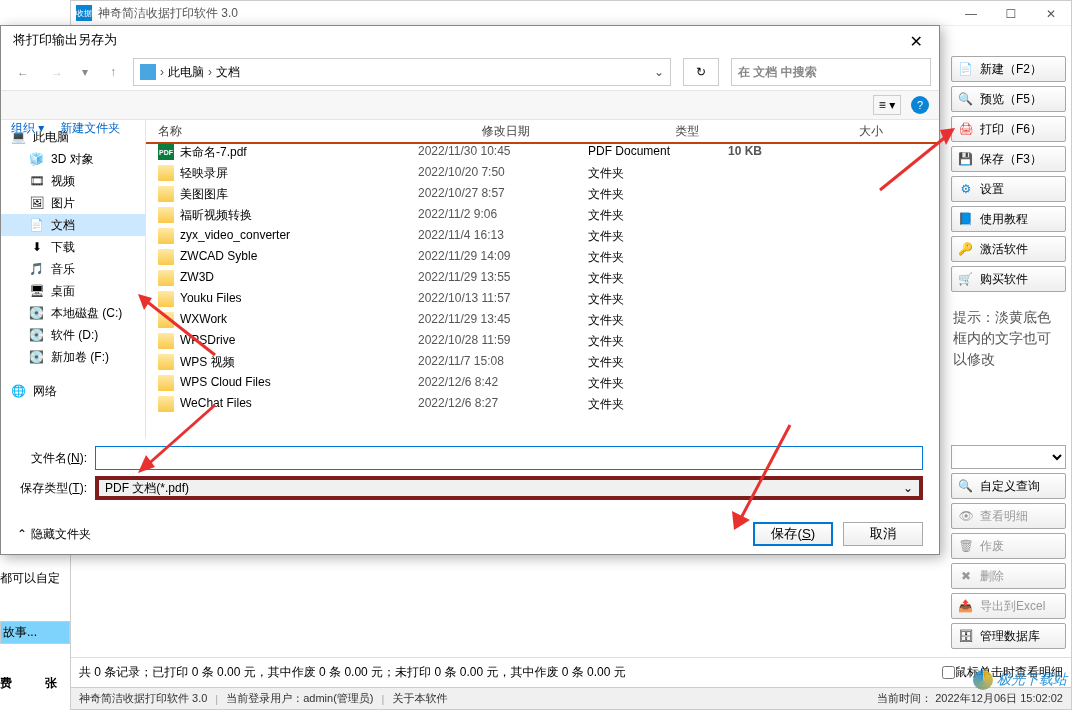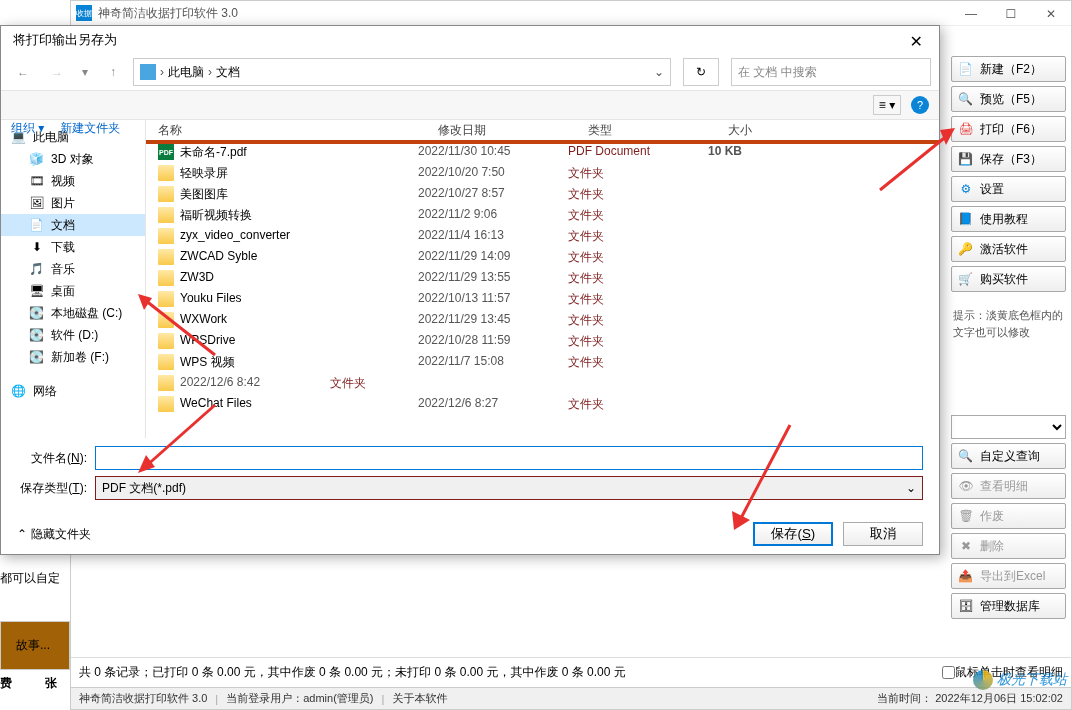--- a/index.html
+++ b/index.html
@@ -41,7 +41,7 @@
 .bc-icon { width: 16px; height: 16px; background: #4aa6e0; }
 .bc-chev { color: #555; }
 .refresh-box { width: 36px; height: 28px; border: 1px solid #ccc; display: flex; align-items: center; justify-content: center; margin-left: 6px; }
-.search-box { width: 200px; height: 28px; border: 1px solid #ccc; margin-left: 6px; padding: 0 6px; color: #888; display: flex; align-items: center; }
+.search-box { width: 200px; height: 28px; border: 1px solid #ccc; margin-left: 6px; padding: 0 6px; color: #888; display: flex; align-items: center; font-weight: bold; }
 .dlg-toolbar { height: 30px; border-top: 1px solid #e5e5e5; border-bottom: 1px solid #e5e5e5; background: #f7f7f7; display: flex; align-items: center; padding: 0 10px; gap: 16px; }
 .tb-link { color: #0066cc; cursor: pointer; margin-top: 46px; }
 .tb-right { margin-left: auto; display: flex; align-items: center; gap: 10px; }

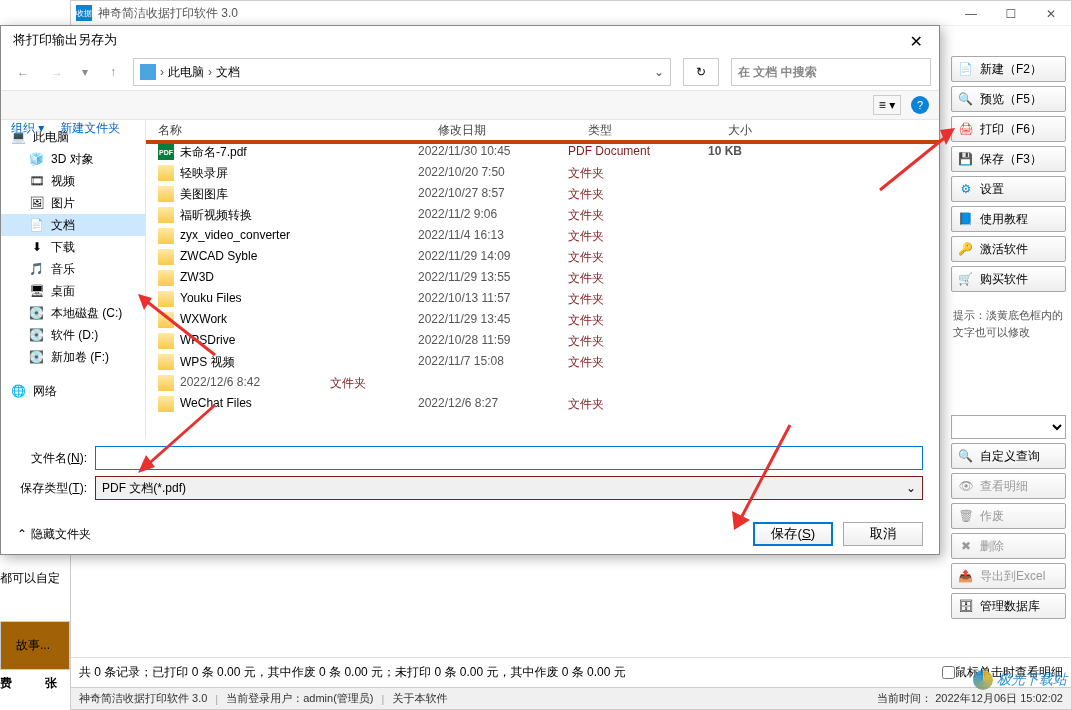--- a/index.html
+++ b/index.html
@@ -57,7 +57,7 @@
 .tree-gap { height: 12px; }
 
 .filelist { flex: 1; display: flex; flex-direction: column; }
-.fl-header { height: 24px; display: flex; align-items: center; border-bottom: 4px solid #c2410c; color: #444; }
+.fl-header { height: 24px; display: flex; align-items: center; border-bottom: 2px solid #c2410c; color: #444; justify-content: space-between; }
 .fl-col-name { width: 260px; padding-left: 12px; }
 .fl-col-date { width: 150px; margin-left: 32px; }
 .fl-col-type { width: 140px; }

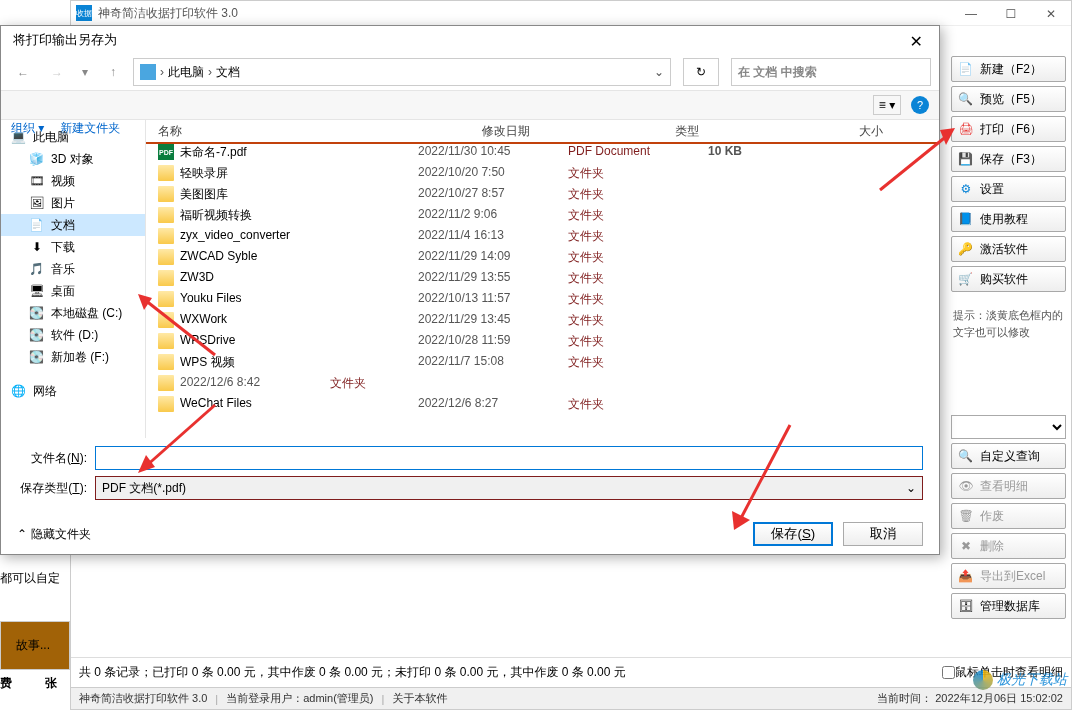--- a/index.html
+++ b/index.html
@@ -69,7 +69,7 @@
 .pdf-icon { background: #0a7d3e; color: #fff; font-size: 7px; font-weight: bold; display: flex; align-items: center; justify-content: center; }
 .fl-name { width: 238px; }
 .fl-date { width: 150px; color: #555; }
-.fl-type { width: 140px; color: #7f1d1d; }
+.fl-type { width: 140px; color: #000000; margin-left: 20px; }
 .fl-size { width: 80px; color: #555; font-weight: bold; }
 
 .dlg-inputs { padding: 8px 16px; }

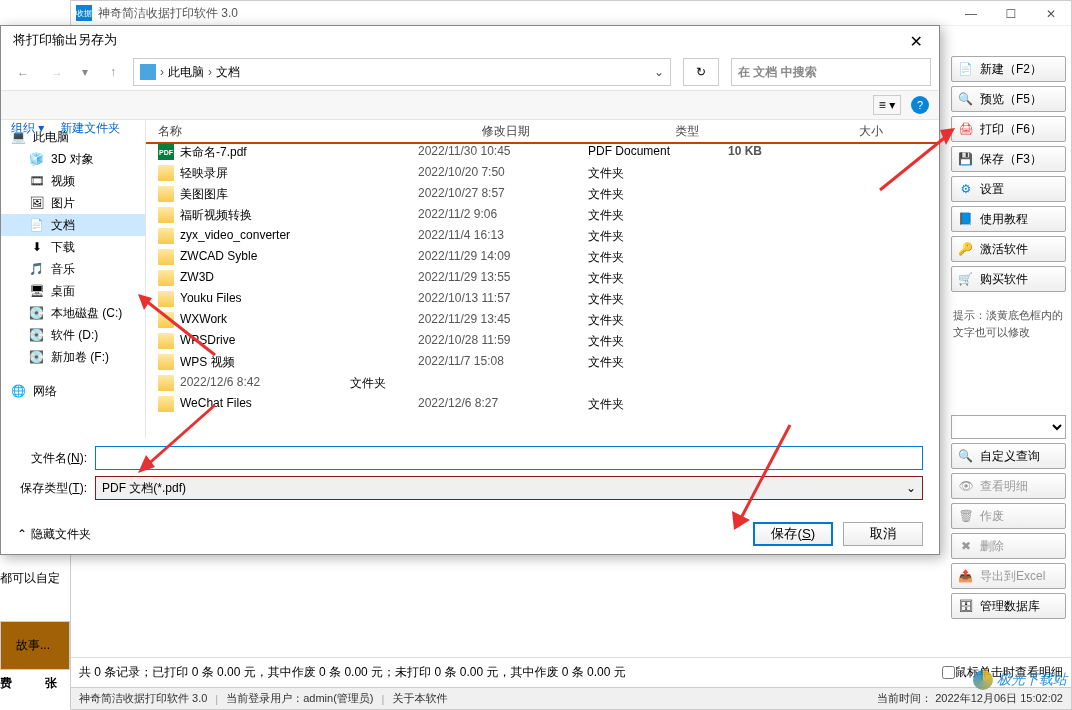--- a/index.html
+++ b/index.html
@@ -18,7 +18,7 @@
 .rbtn { height: 26px; border: 1px solid #a8a8a8; background: linear-gradient(#fff, #eee); margin-bottom: 4px; display: flex; align-items: center; padding: 0 6px; cursor: pointer; border-radius: 2px; }
 .rbtn .ricon { width: 16px; height: 16px; margin-right: 6px; display: flex; align-items: center; justify-content: center; }
 .rbtn.disabled { color: #999; }
-.rhint { font-size: 11px; color: #555; margin: 15px 2px; line-height: 1.5; }
+.rhint { font-size: 14px; color: #555; margin: 15px 2px; line-height: 1.5; }
 .rselect { width: 100%; height: 22px; border: 1px solid #aaa; margin-bottom: 4px; padding: 11px 4px; background: #fff; }
 
 

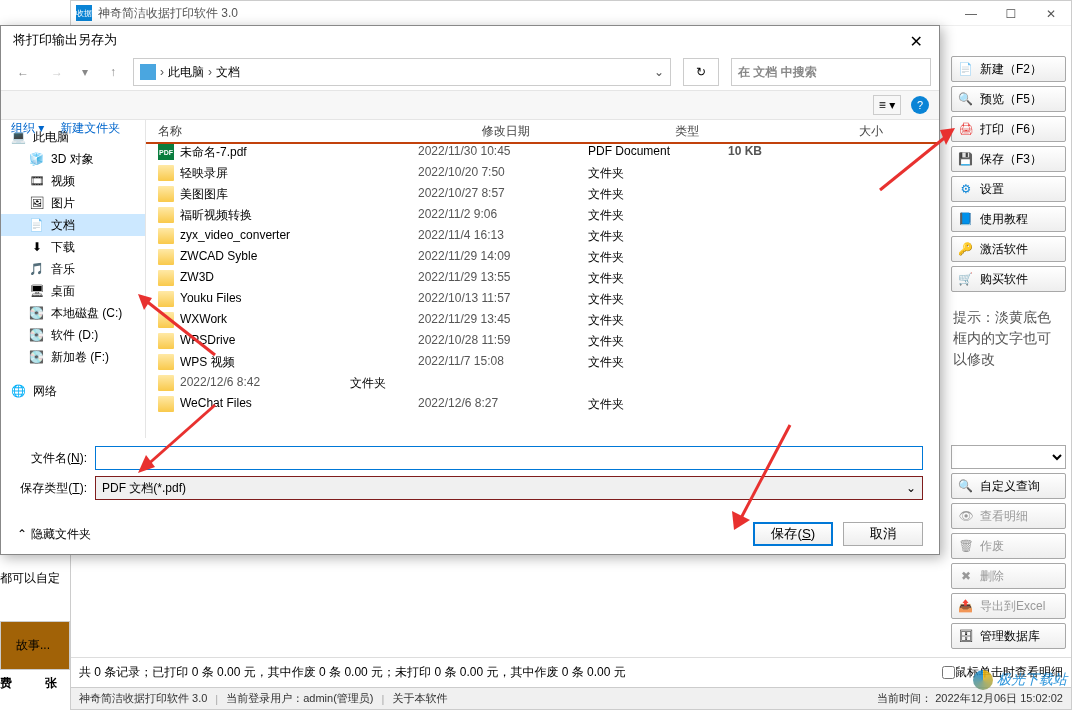--- a/index.html
+++ b/index.html
@@ -374,6 +374,7 @@
           </div>
           <div class="fl-row">
             <div class="fl-icon folder-icon"></div>
+            <div class="fl-name">WPS Cloud Files</div>
             <div class="fl-date">2022/12/6 8:42</div>
             <div class="fl-type">文件夹</div>
             <div class="fl-size"></div>

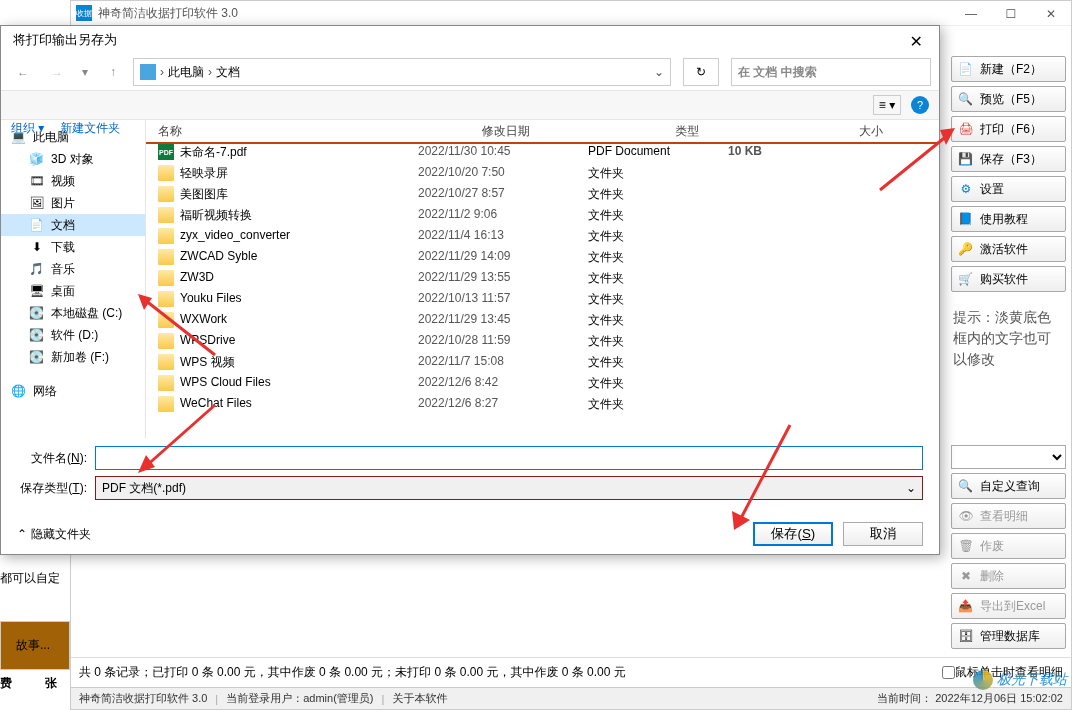--- a/index.html
+++ b/index.html
@@ -76,7 +76,7 @@
 .dlg-input-row { display: flex; align-items: center; margin-bottom: 6px; }
 .dlg-input-label { width: 70px; text-align: right; margin-right: 8px; }
 .fname-input { flex: 1; height: 24px; border: 1px solid #0078d7; padding: 0 6px; }
-.ftype-select { flex: 1; height: 24px; border: 1px solid #7f1d1d; padding: 0 6px; background: #f0f0f0; display: flex; align-items: center; justify-content: space-between; }
+.ftype-select { flex: 1; height: 24px; border: 4px solid #7f1d1d; padding: 0 6px; background: #f0f0f0; display: flex; align-items: center; justify-content: space-between; }
 
 .dlg-footer { height: 40px; display: flex; align-items: center; padding: 0 16px; }
 .hide-link { cursor: pointer; display: flex; align-items: center; gap: 4px; }

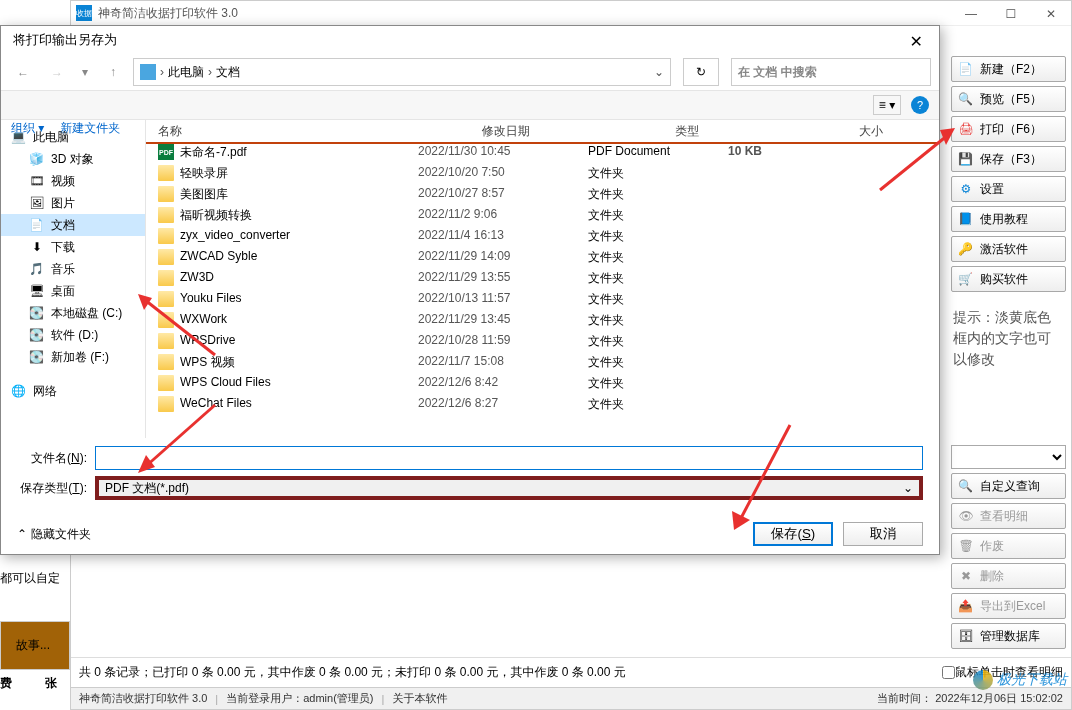--- a/index.html
+++ b/index.html
@@ -197,7 +197,7 @@
 </div>
 
 <div class="left-frag" style="top:570px">都可以自定</div>
-<div class="left-frag" style="top:621px;border:1px solid #ccc;padding:15px;background:#a16207">故事...</div>
+<div class="left-frag" style="top:621px;border:1px solid #ccc;padding:2px;background:#7dd3fc">故事...</div>
 <div class="left-frag" style="top:675px;font-weight:bold">费</div>
 <div class="left-frag" style="top:675px;left:45px;font-weight:bold">张</div>
 

